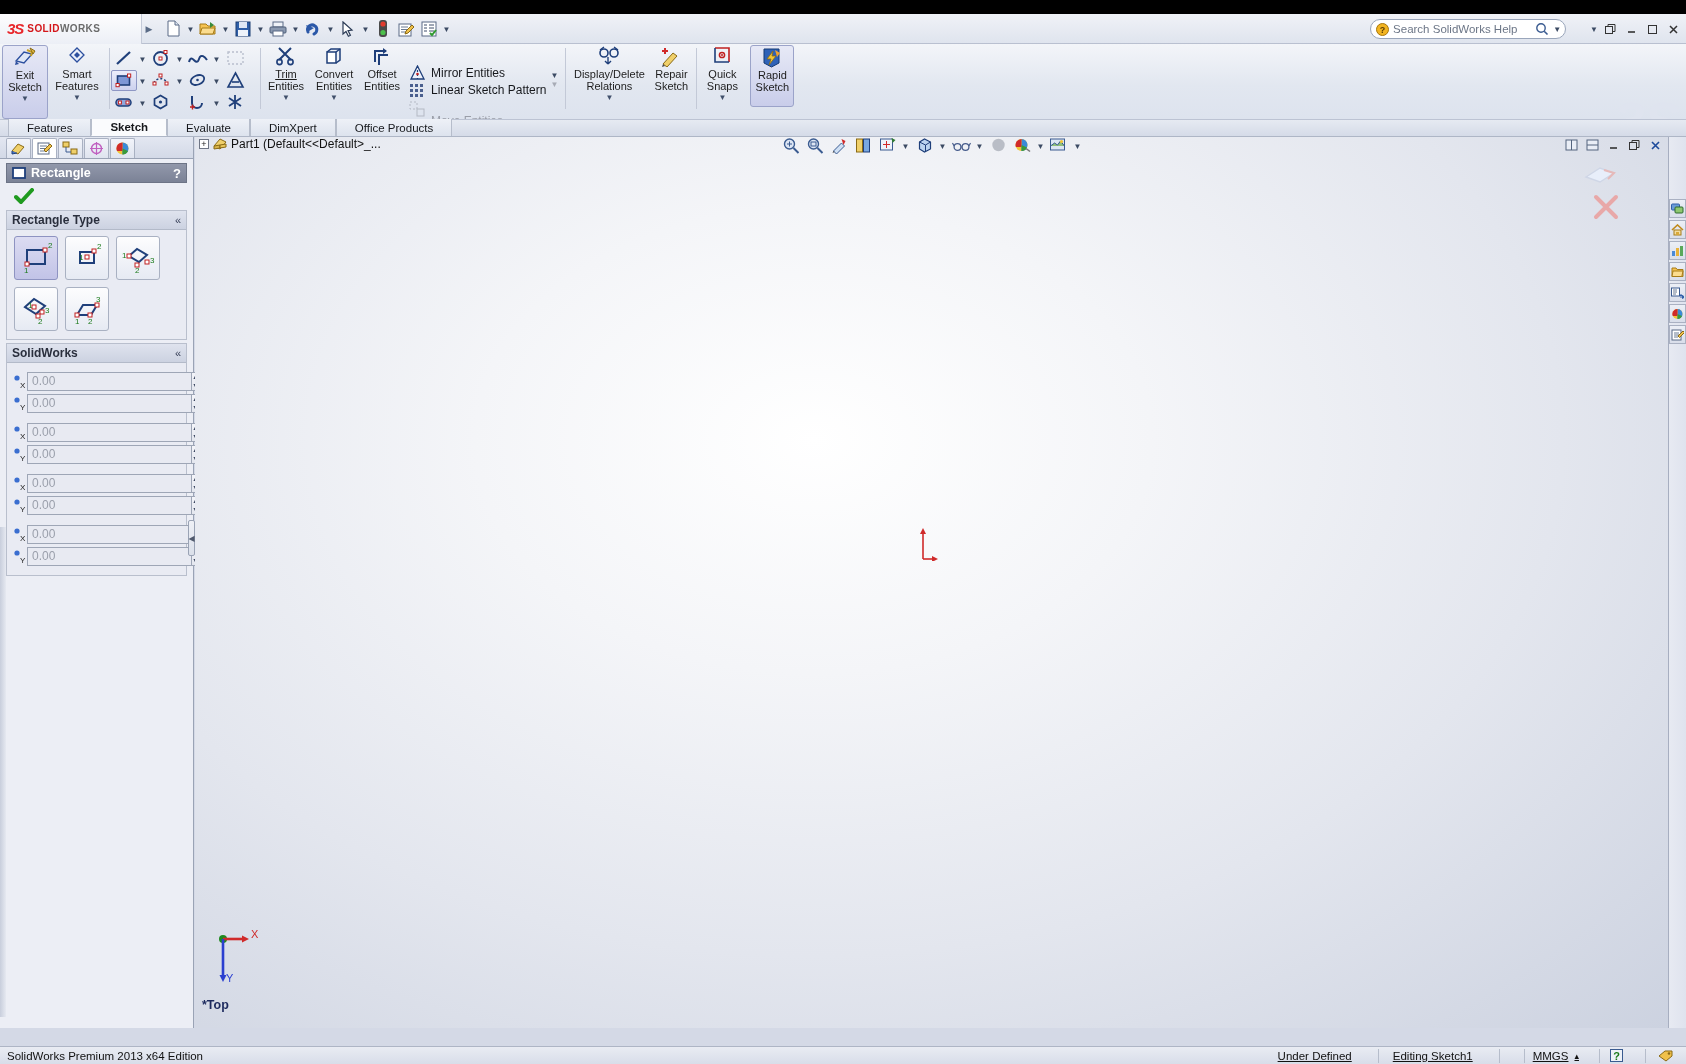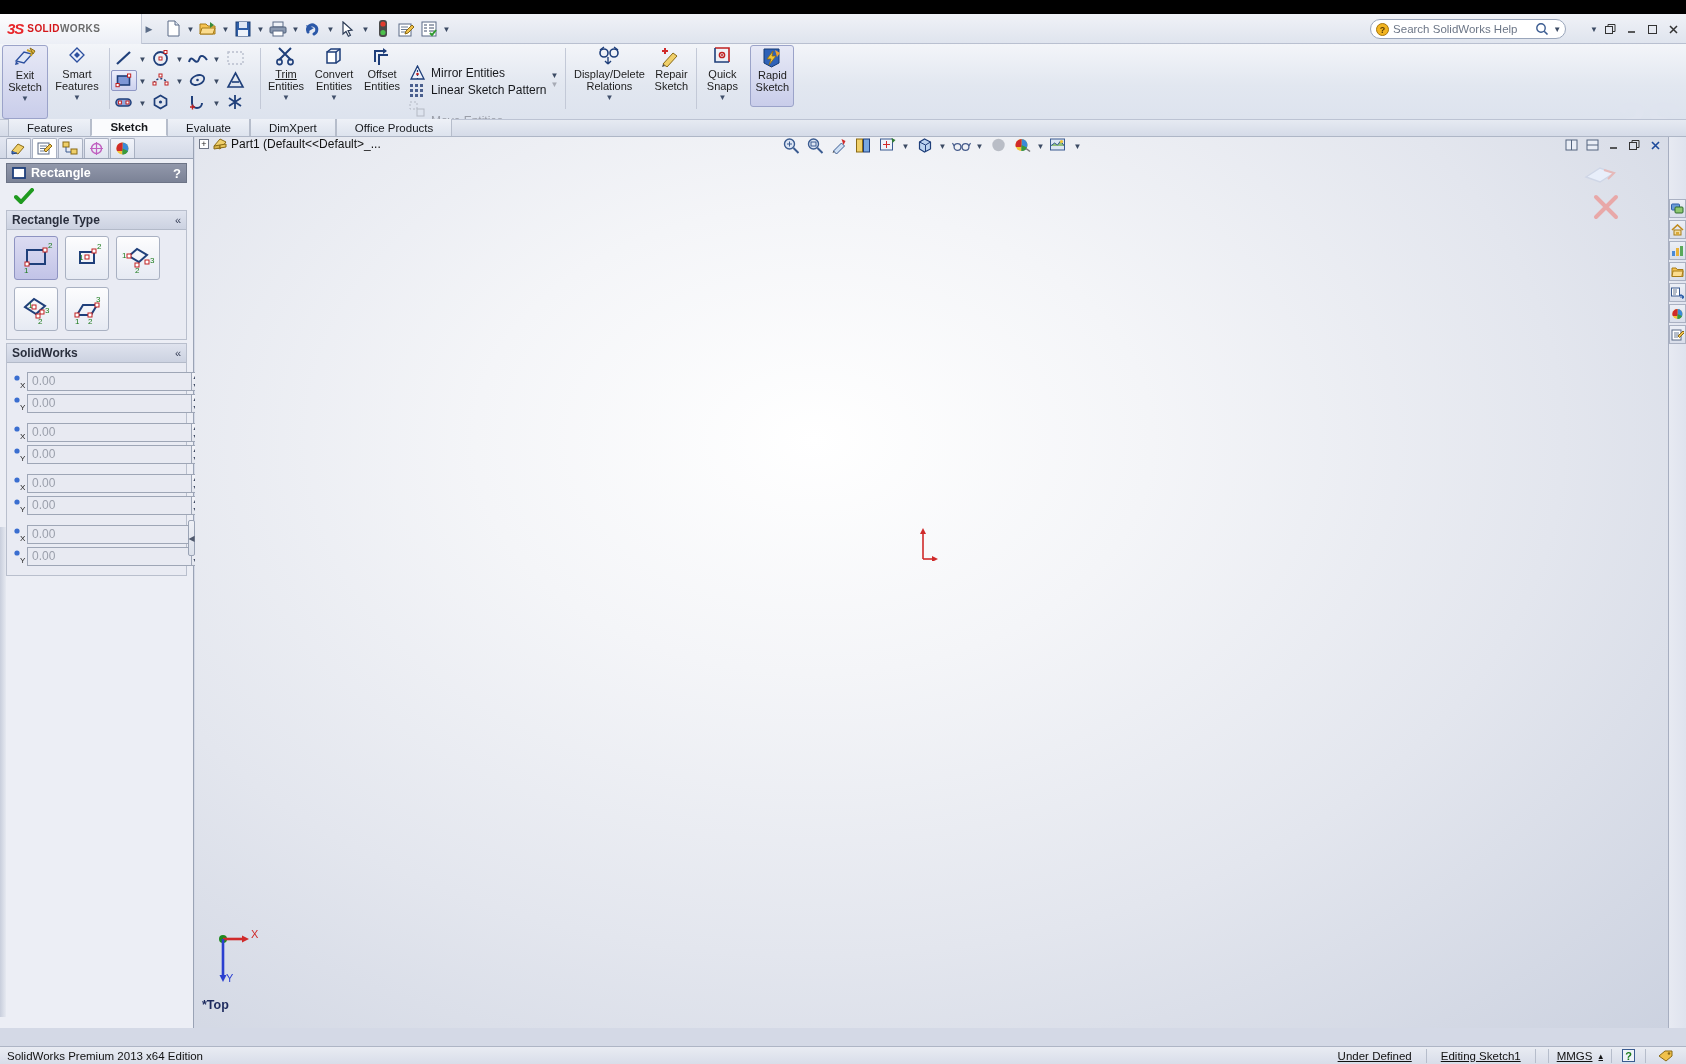--- a/index.html
+++ b/index.html
@@ -255,7 +255,7 @@
     position:absolute; left:0; bottom:0; width:1686px; height:18px;
     background:linear-gradient(#e9ecf3,#d8dde9);
     border-top:1px solid #aeb5c5;
-    display:flex; align-items:center; font-size:11.5px; color:#111;
+    display:flex; align-items:center; font-size:11.5px; color:#111;gap:12px;
   }
   .statusbar .sl { padding-left:7px; }
   .statusbar .sp { flex:1; }

